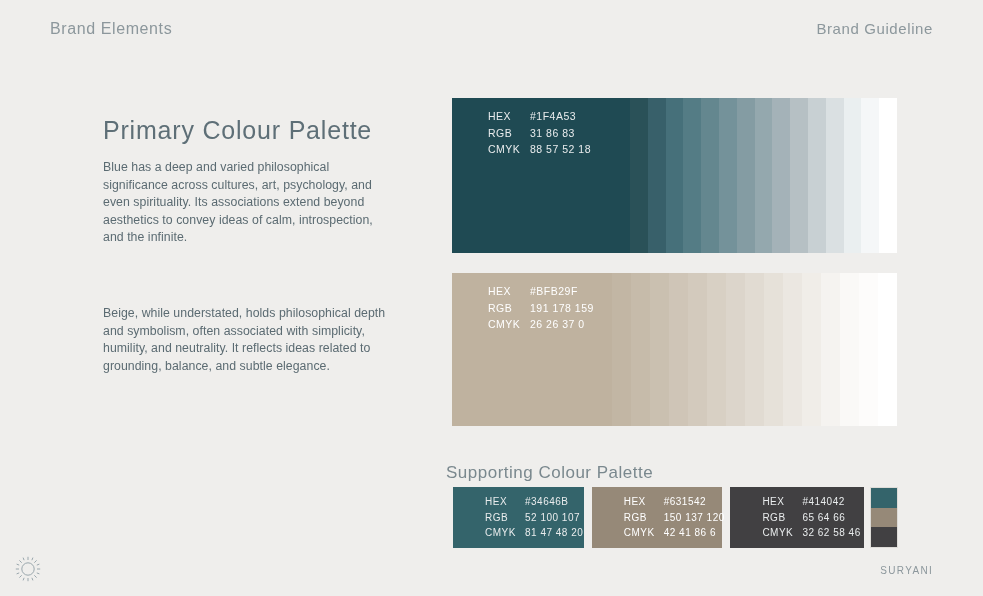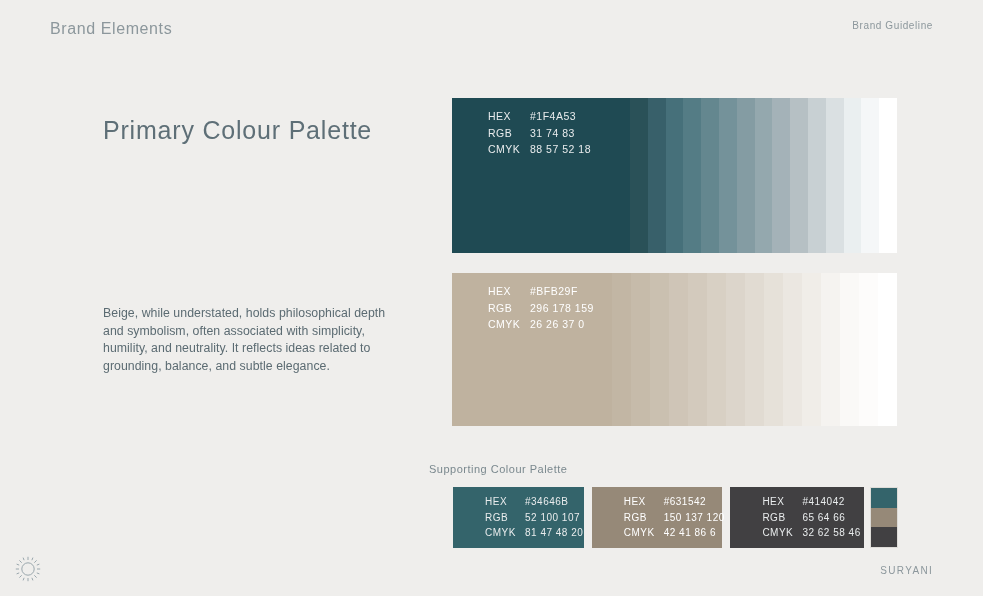--- a/index.html
+++ b/index.html
@@ -29,7 +29,7 @@
     position: absolute;
     right: 50px;
     top: 20px;
-    font-size: 10px;
+    font-size: 15px;
     letter-spacing: 0.6px;
     color: #8c979c;
   }

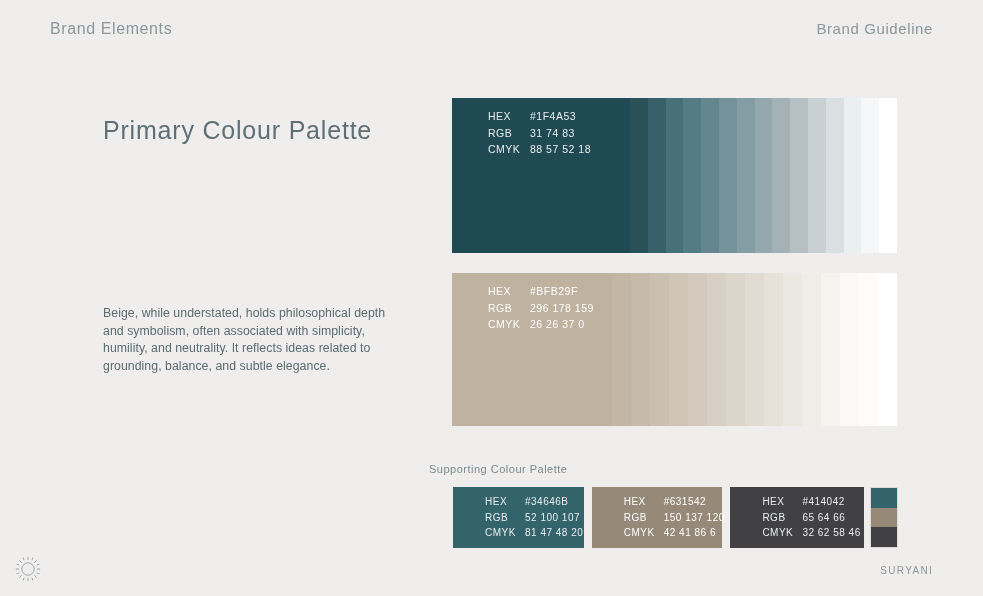--- a/index.html
+++ b/index.html
@@ -194,7 +194,7 @@
     </div>
     <div class="spec-row">
       <span class="spec-key">RGB</span>
-      <span class="spec-val">31 74 83</span>
+      <span class="spec-val">31 86 83</span>
     </div>
     <div class="spec-row">
       <span class="spec-key">CMYK</span>

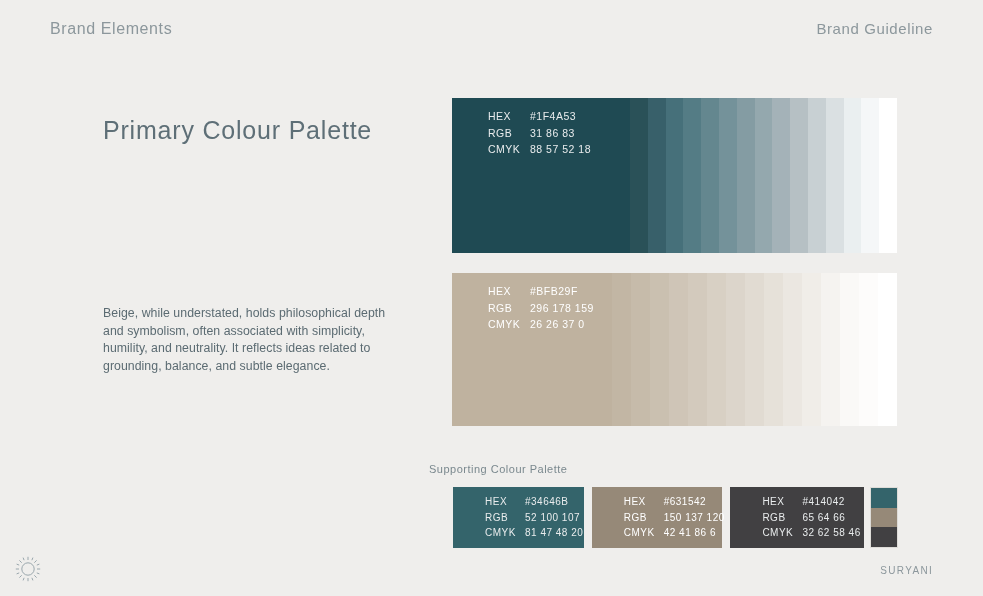--- a/index.html
+++ b/index.html
@@ -179,6 +179,7 @@
 
 <div class="left-col">
   <h1 class="section-title">Primary Colour Palette</h1>
+  <p class="body-copy">Blue has a deep and varied philosophical significance across cultures, art, psychology, and even spirituality. Its associations extend beyond aesthetics to convey ideas of calm, introspection, and the infinite.</p>
 </div>
 
 <div class="left-col-2">

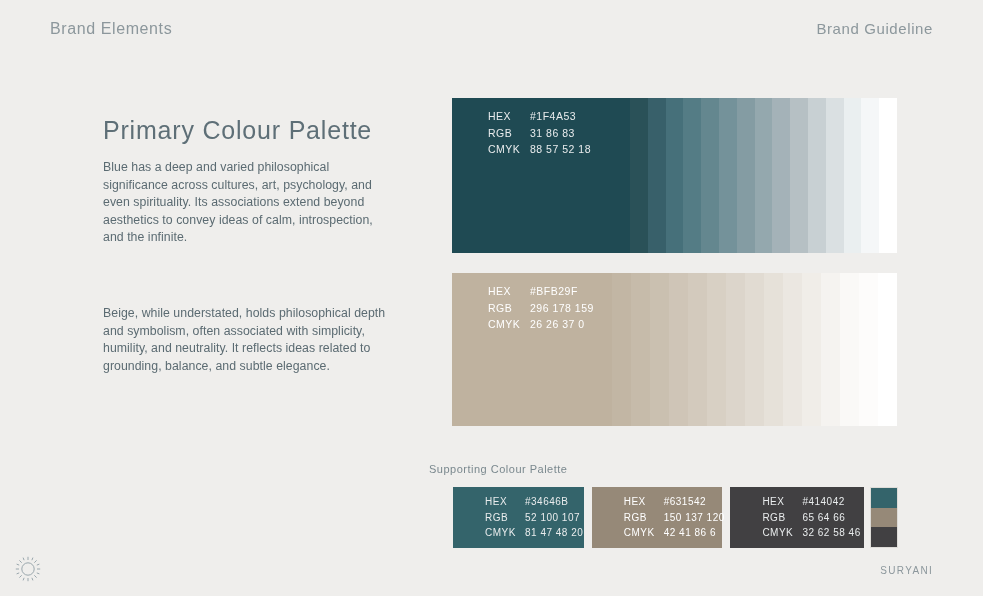--- a/index.html
+++ b/index.html
@@ -229,7 +229,7 @@
     </div>
     <div class="spec-row">
       <span class="spec-key">RGB</span>
-      <span class="spec-val">296 178 159</span>
+      <span class="spec-val">191 178 159</span>
     </div>
     <div class="spec-row">
       <span class="spec-key">CMYK</span>

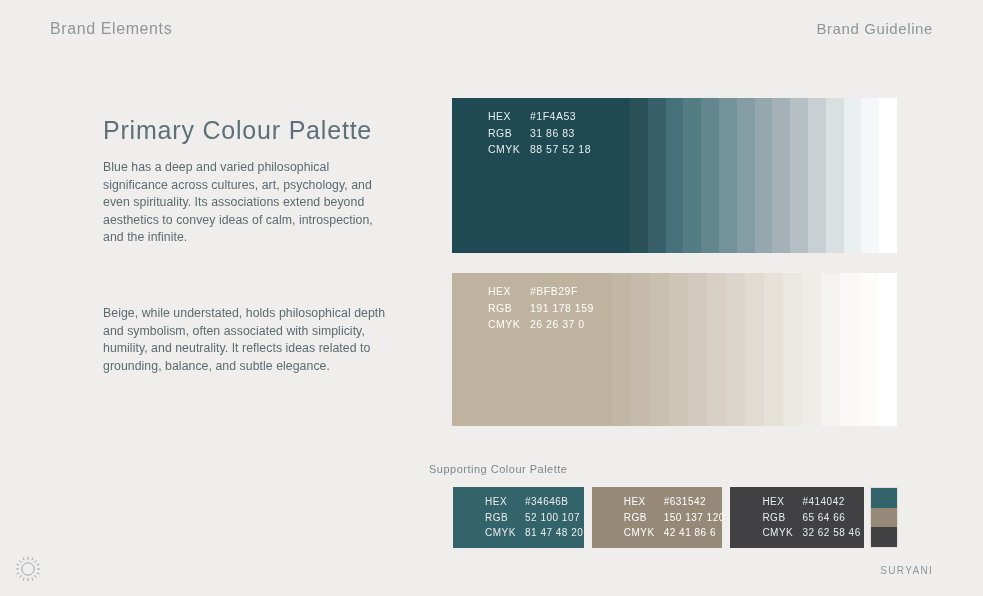--- a/index.html
+++ b/index.html
@@ -115,9 +115,9 @@
   
   .supporting-title {
     position: absolute;
-    left: 429px;
+    left: 446px;
     top: 463px;
-    font-size: 11px;
+    font-size: 17px;
     letter-spacing: 0.5px;
     color: #7a888e;
   }

